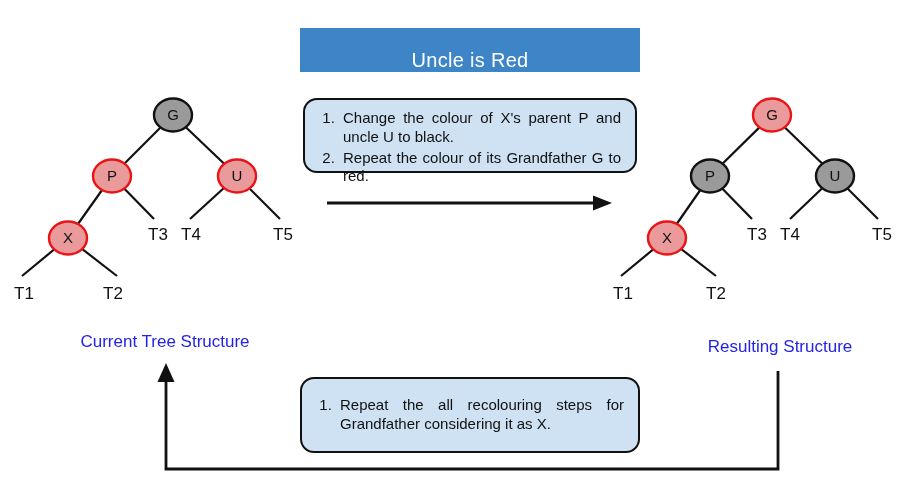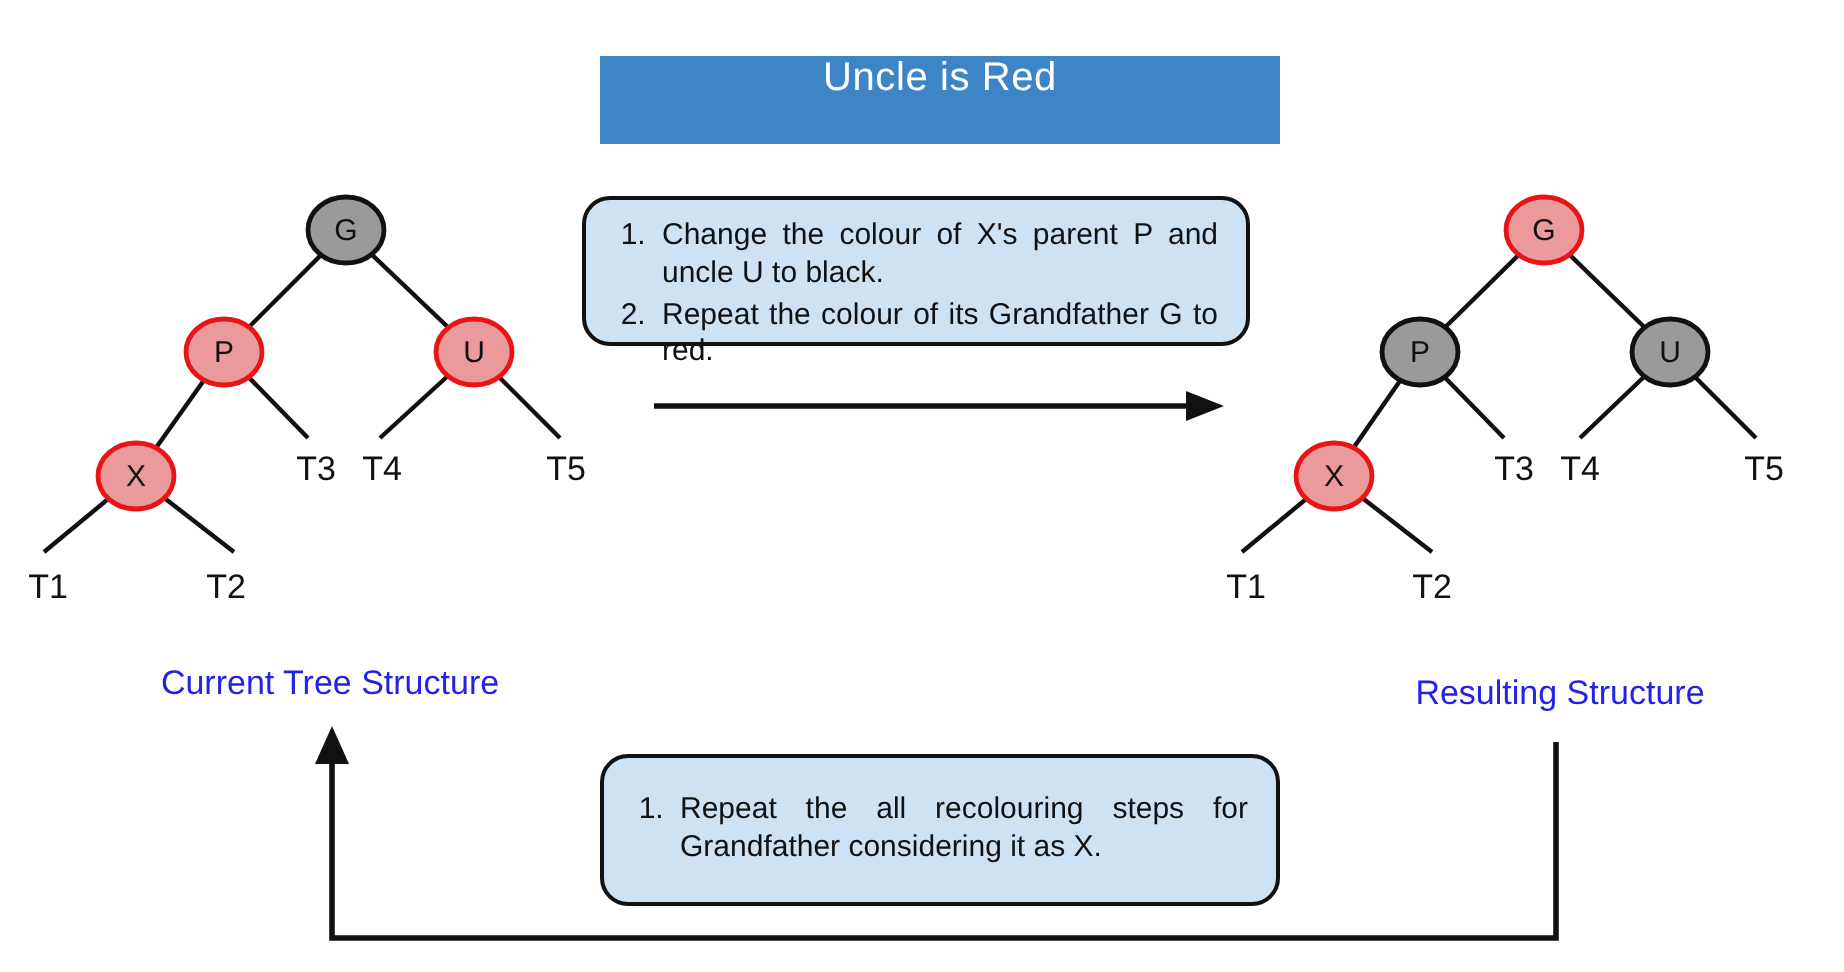--- a/index.html
+++ b/index.html
@@ -19,7 +19,7 @@
   .title-bar{
     position:absolute;left:300px;top:28px;width:340px;height:44px;
     background:var(--title-bg,#3d85c6);color:#fff;
-    display:flex;align-items:flex-start;justify-content:center;
+    display:flex;align-items:flex-end;justify-content:center;
     font-size:20px;letter-spacing:.3px;
   }
   .info-box{

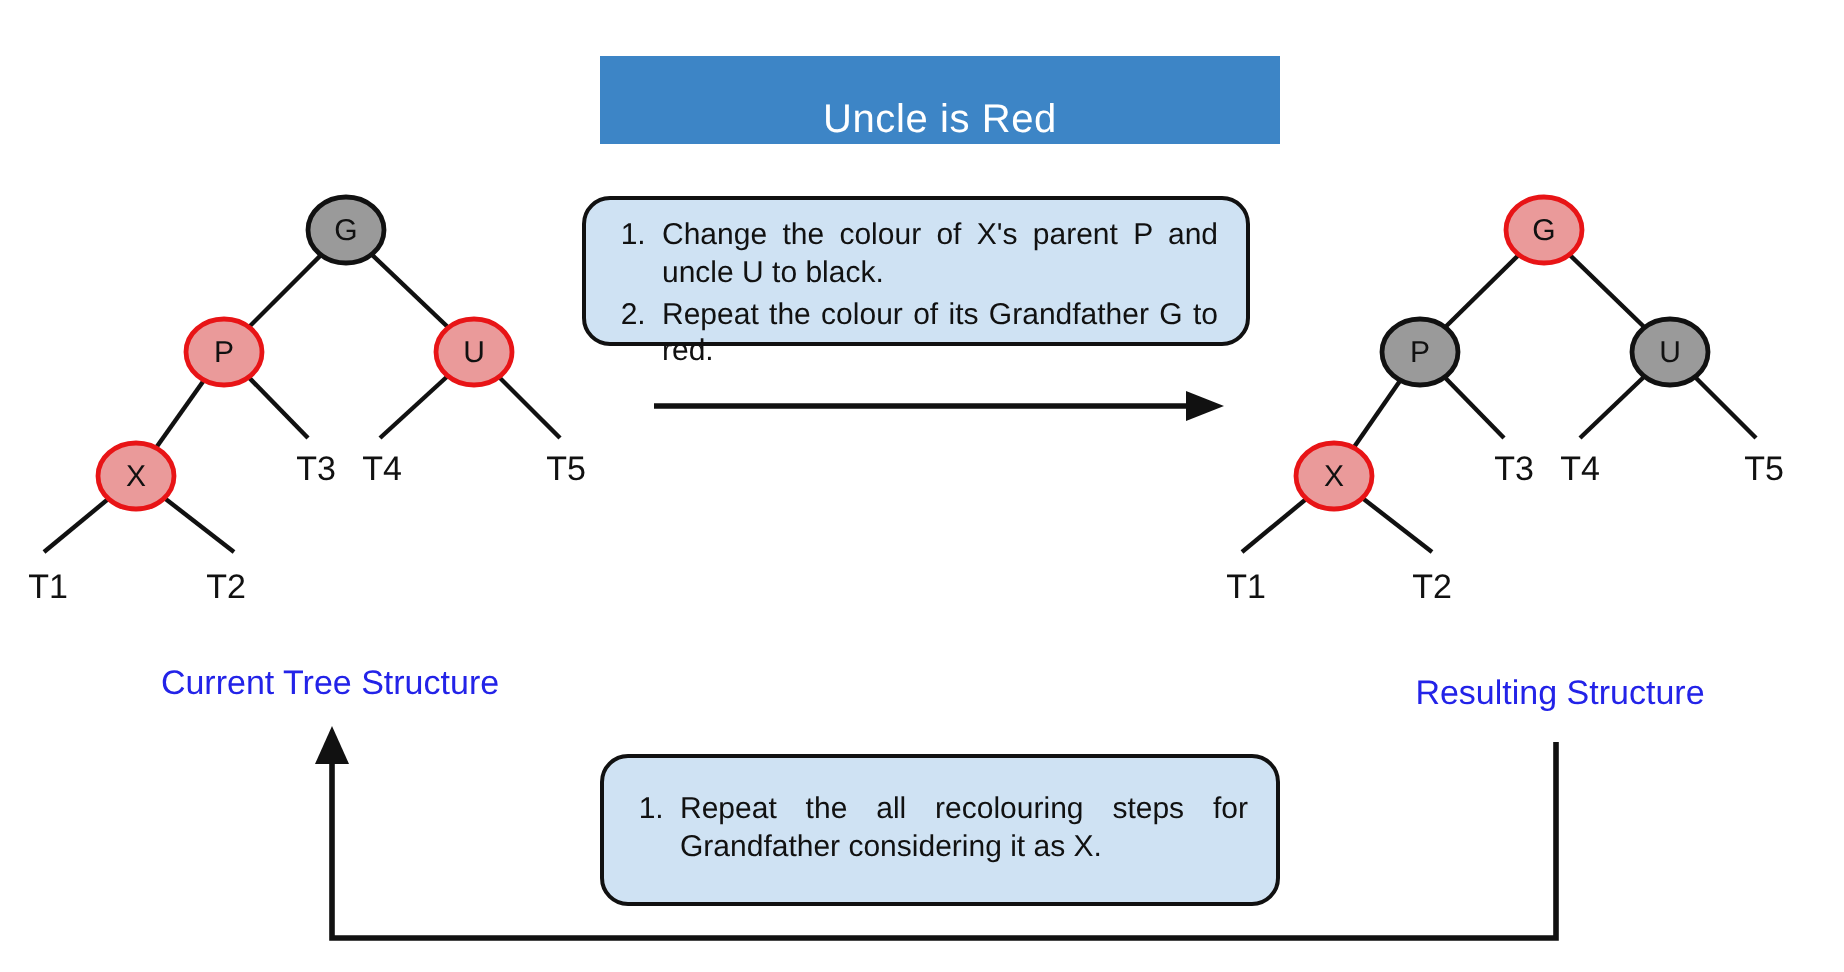--- a/index.html
+++ b/index.html
@@ -26,7 +26,7 @@
     position:absolute;background:var(--box-bg,#cfe2f3);
     border:2.4px solid #111;border-radius:14px;box-sizing:border-box;
   }
-  .steps-box{left:291px;top:98px;width:334px;height:75px;}
+  .steps-box{left:303px;top:98px;width:334px;height:75px;}
   .repeat-box{left:300px;top:377px;width:340px;height:76px;}
   .info-box ol{
     margin:9px 0 0 0;padding:0 14px 0 34px;

